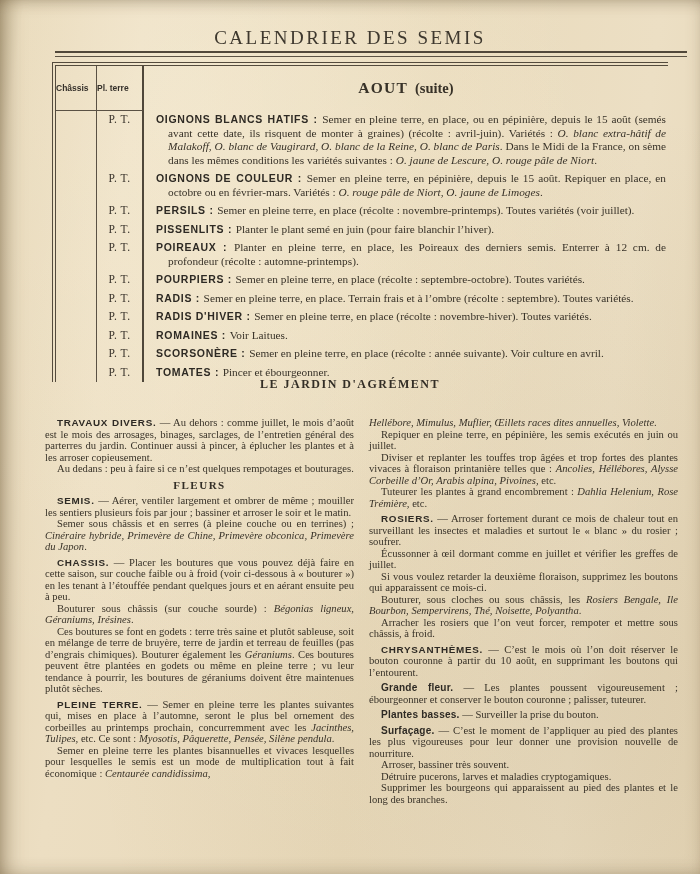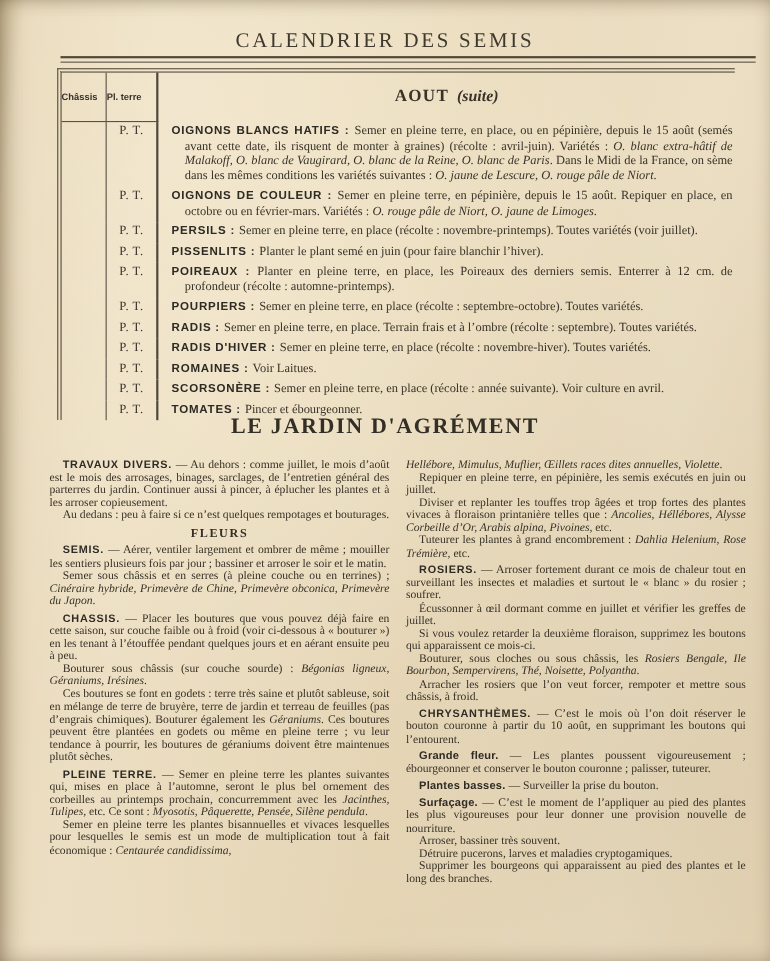--- a/index.html
+++ b/index.html
@@ -36,7 +36,7 @@
     font-family:"Liberation Sans","DejaVu Sans",sans-serif; font-weight:700; font-size:8.5px; color:#35302a; }
   .th-aout { justify-content:center; }
   .aout-main { font-weight:700; font-size:15.5px; letter-spacing:1.2px;text-align:center; }
-  .aout-suffix { font-weight:700; font-style:italic; font-size:14.5px; margin-left:7px; }
+  .aout-suffix { font-weight:700; font-size:14.5px; margin-left:7px; }
   .cell-chassis { border-right:1px solid #5a5144; }
   .cell-pt { border-right:2px solid #4f473a; text-align:center; font-size:11.5px;
     letter-spacing:0.5px; padding-top:2px; color:#3a342c; }

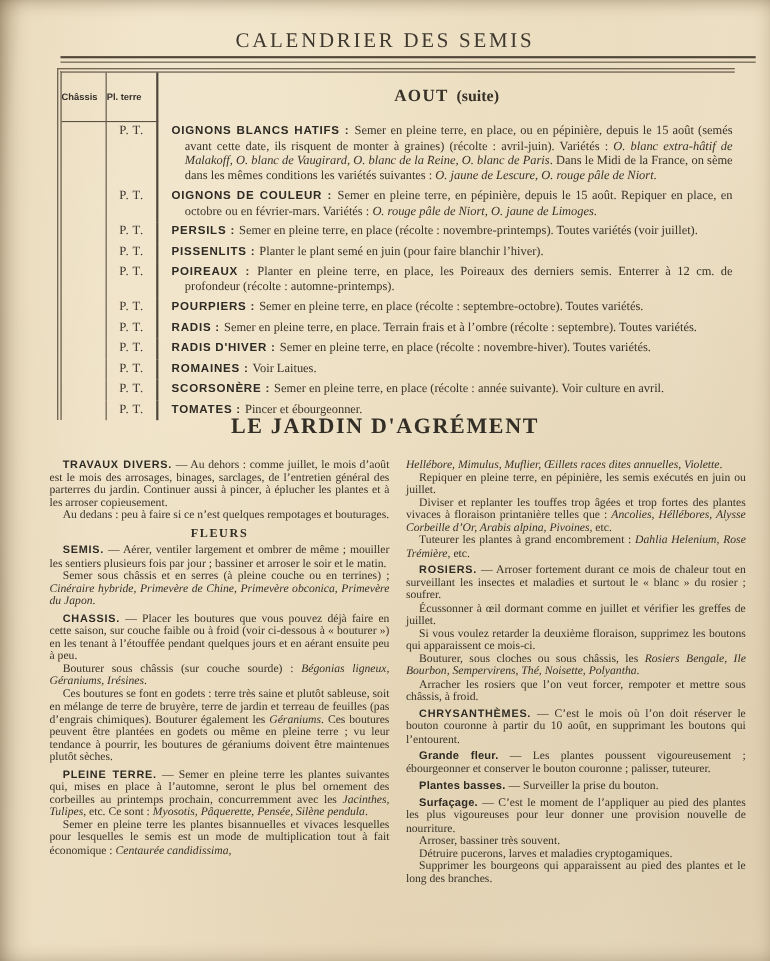--- a/index.html
+++ b/index.html
@@ -45,7 +45,7 @@
   
   .jardin-title {
     position:absolute; top:377px; left:0; right:0; text-align:center;
-    font-weight:700; font-size:20px; letter-spacing:1.5px; color:#332e26;
+    font-weight:700; font-size:12px; letter-spacing:1.5px; color:#332e26;
   }
   .columns {
     position:absolute; top:417px; left:45px; right:22px;

